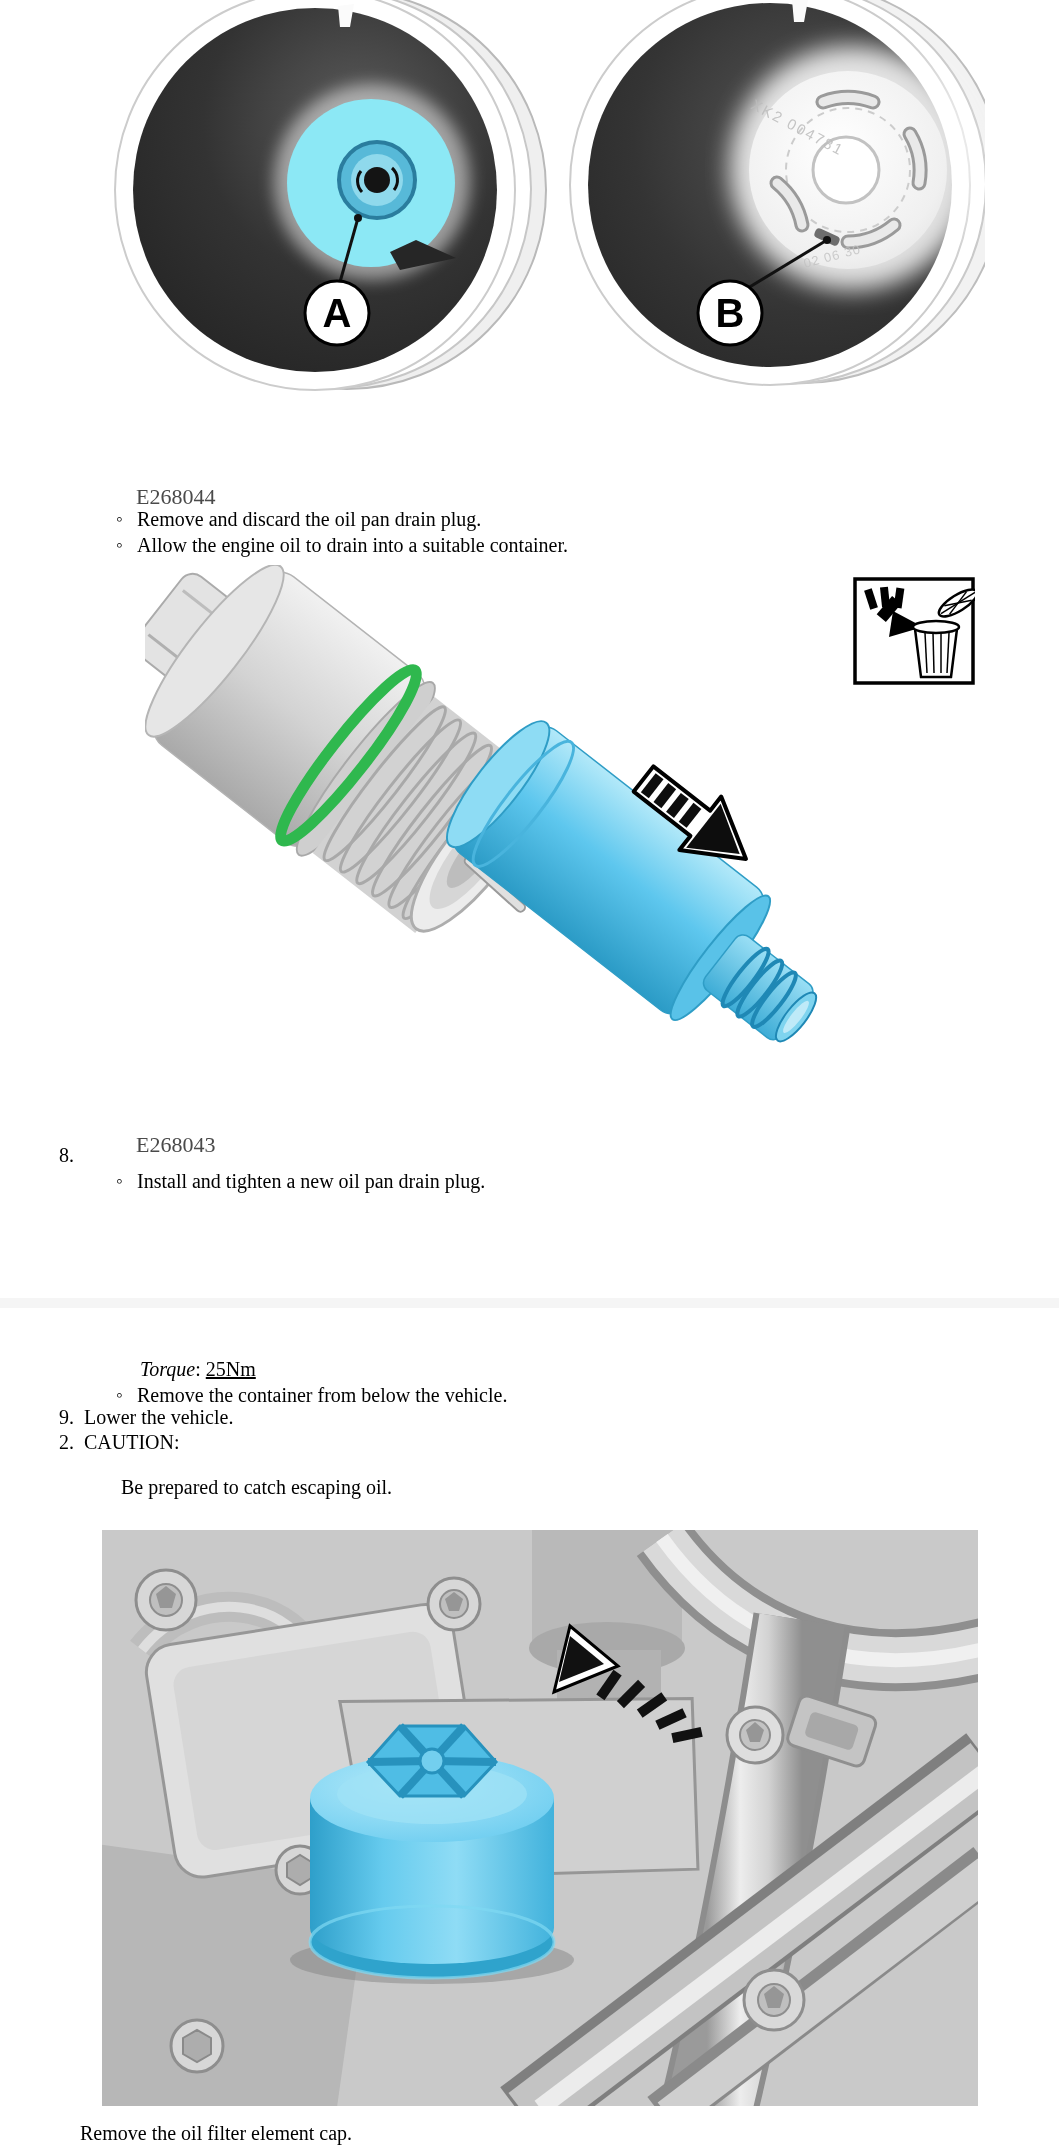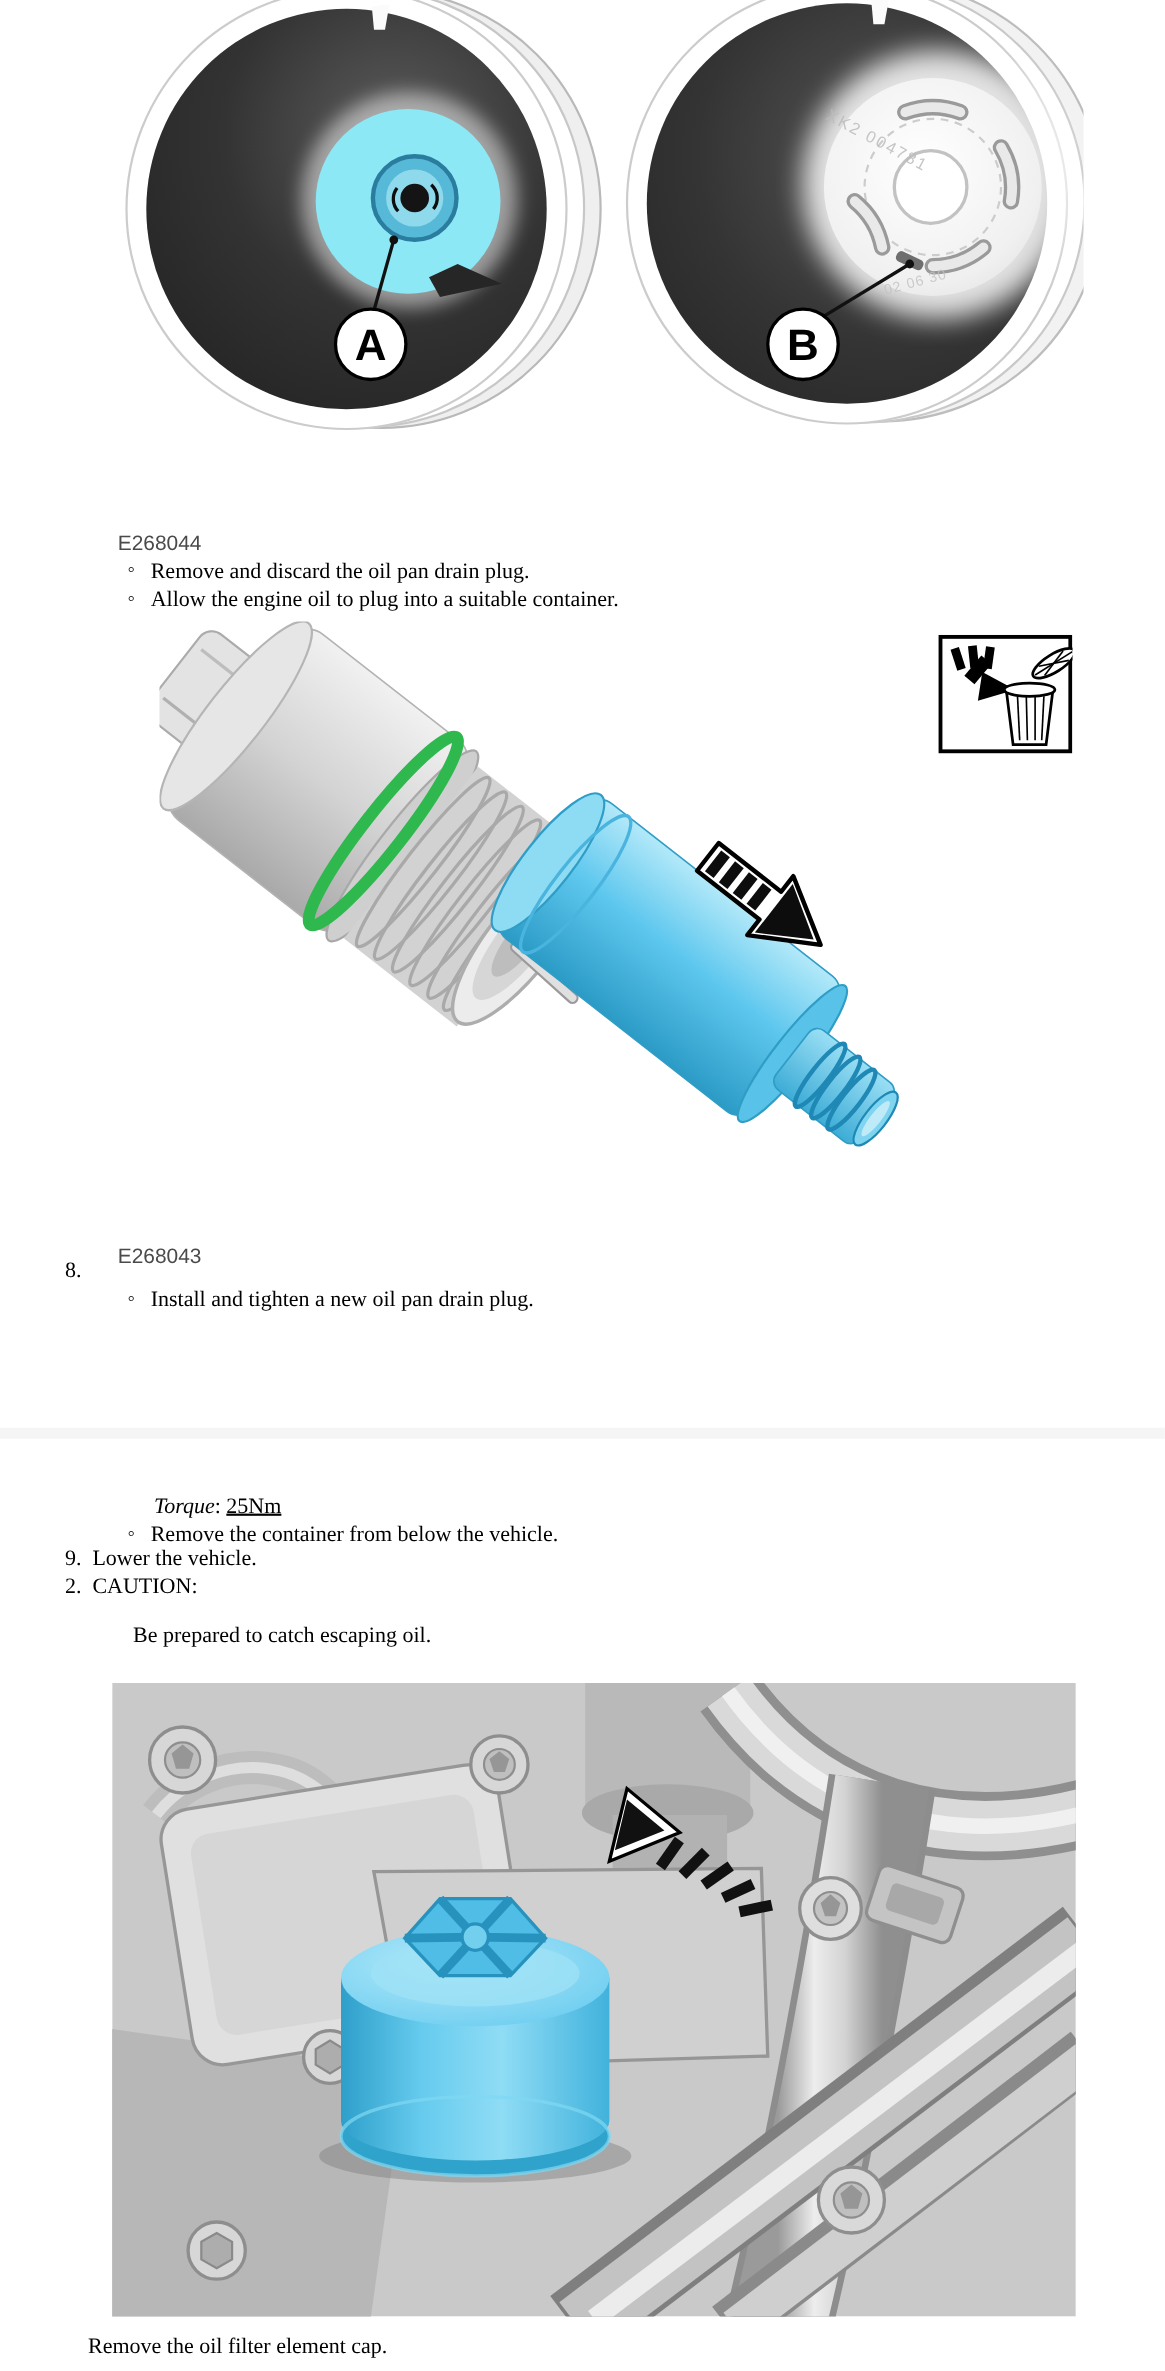--- a/index.html
+++ b/index.html
@@ -19,8 +19,8 @@
   }
   .abs{position:absolute;}
   .figure-label{
-    font-family:Liberation Sans, sans-serif;
-    font-size:19px;color:var(--label-gray);
+    font-family:Liberation Serif, serif;
+    font-size:22px;color:var(--label-gray);margin-left:29px;
   }
   .body-text{font-size:20px;line-height:26px;}
   .bullet-row{display:flex;font-size:20px;line-height:26px;}

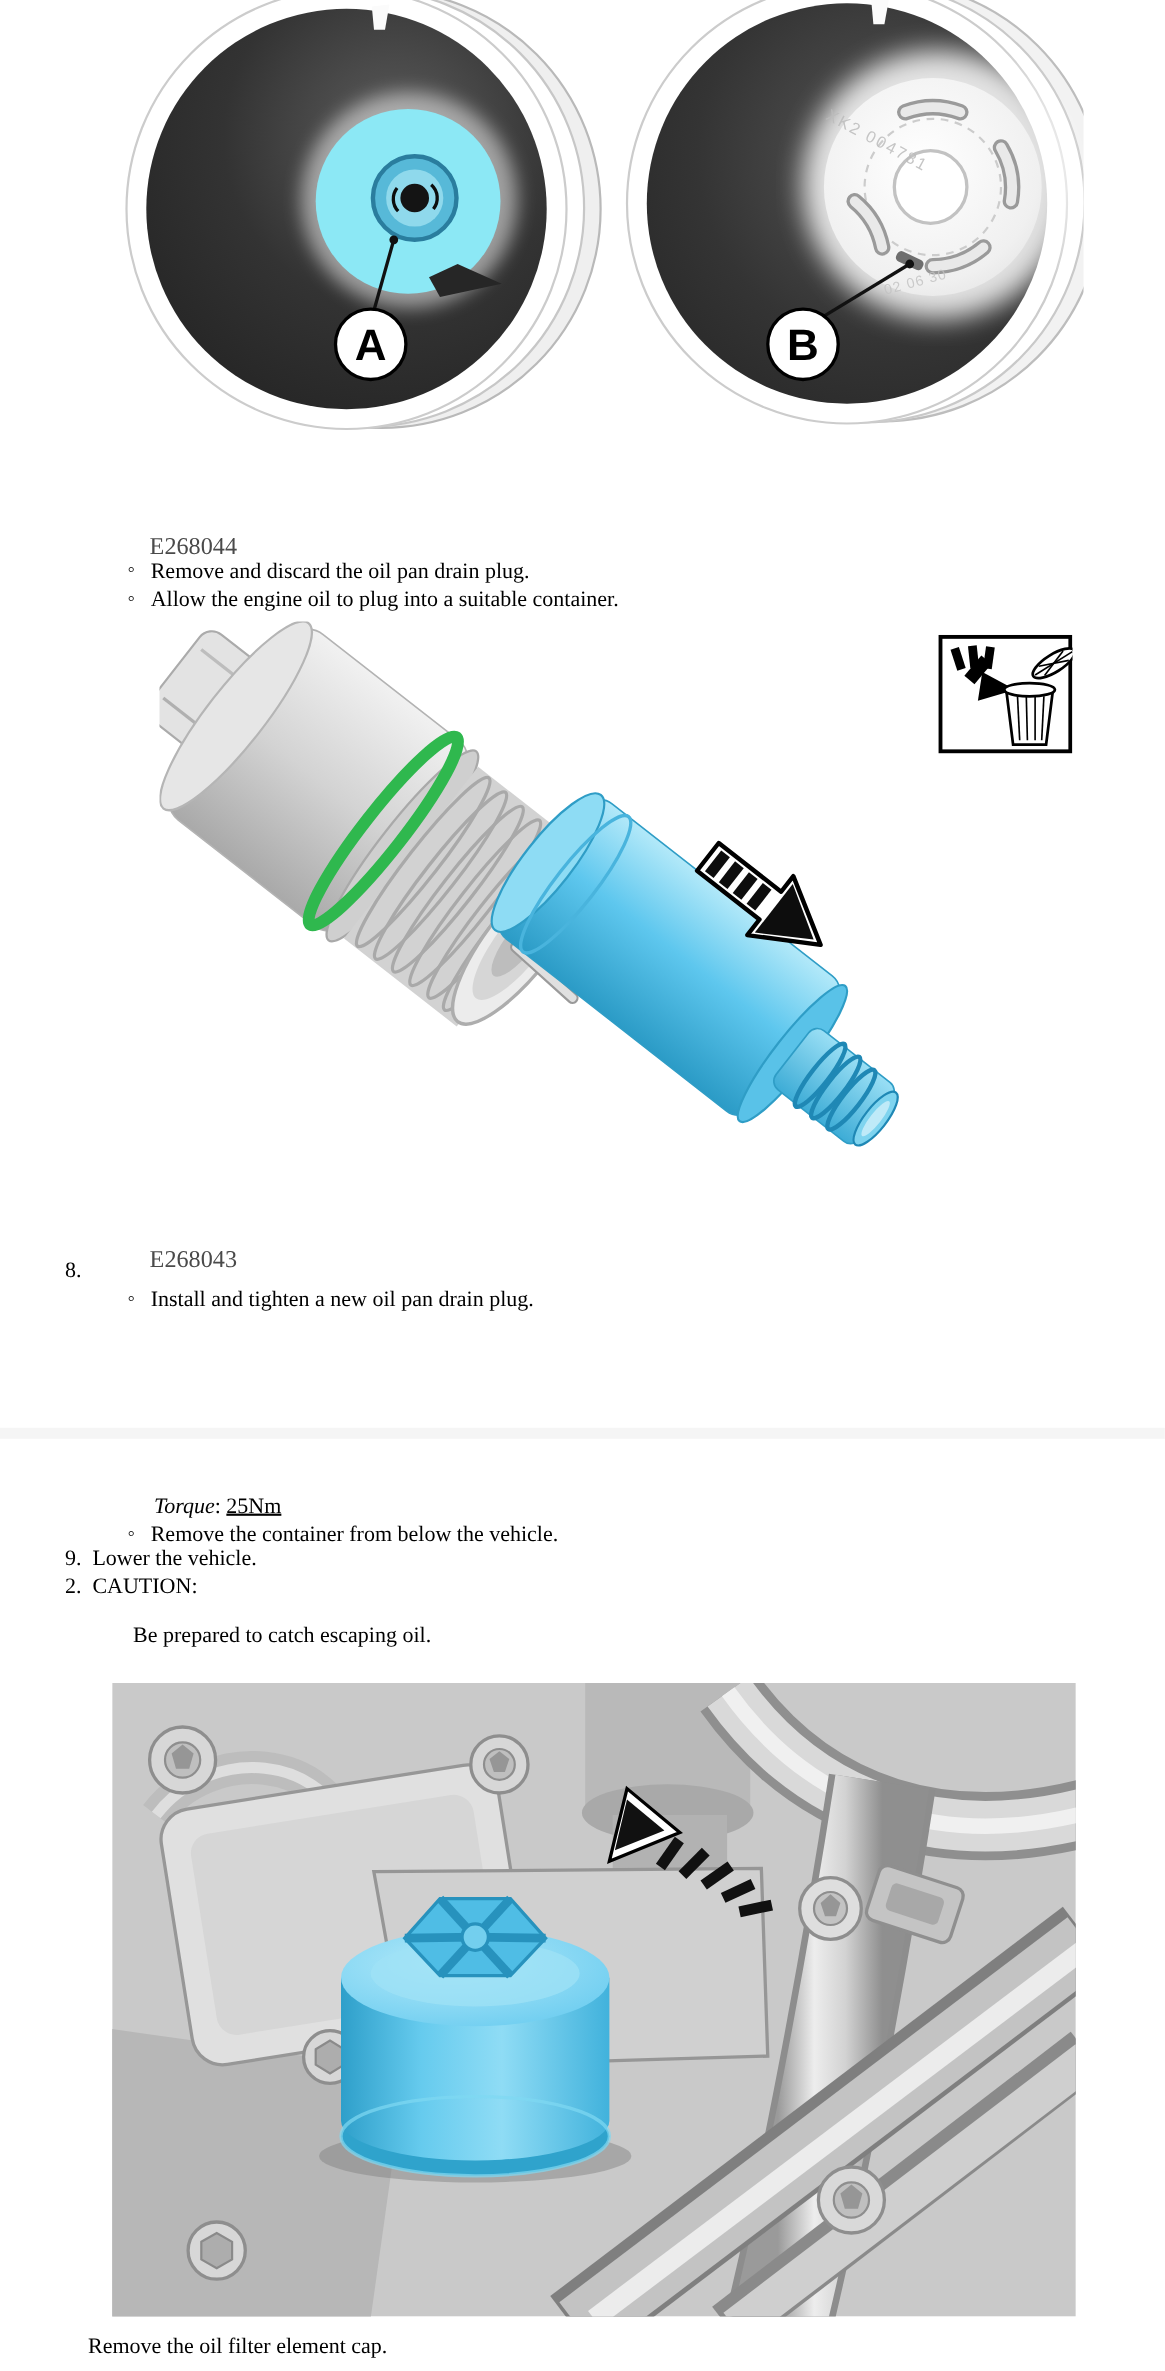--- a/index.html
+++ b/index.html
@@ -146,7 +146,7 @@
   </div>
   <div class="bullet-row">
     <span class="bullet-glyph">◦</span>
-    <span>Allow the engine oil to plug into a suitable container.</span>
+    <span>Allow the engine oil to drain into a suitable container.</span>
   </div>
 </div>
 

